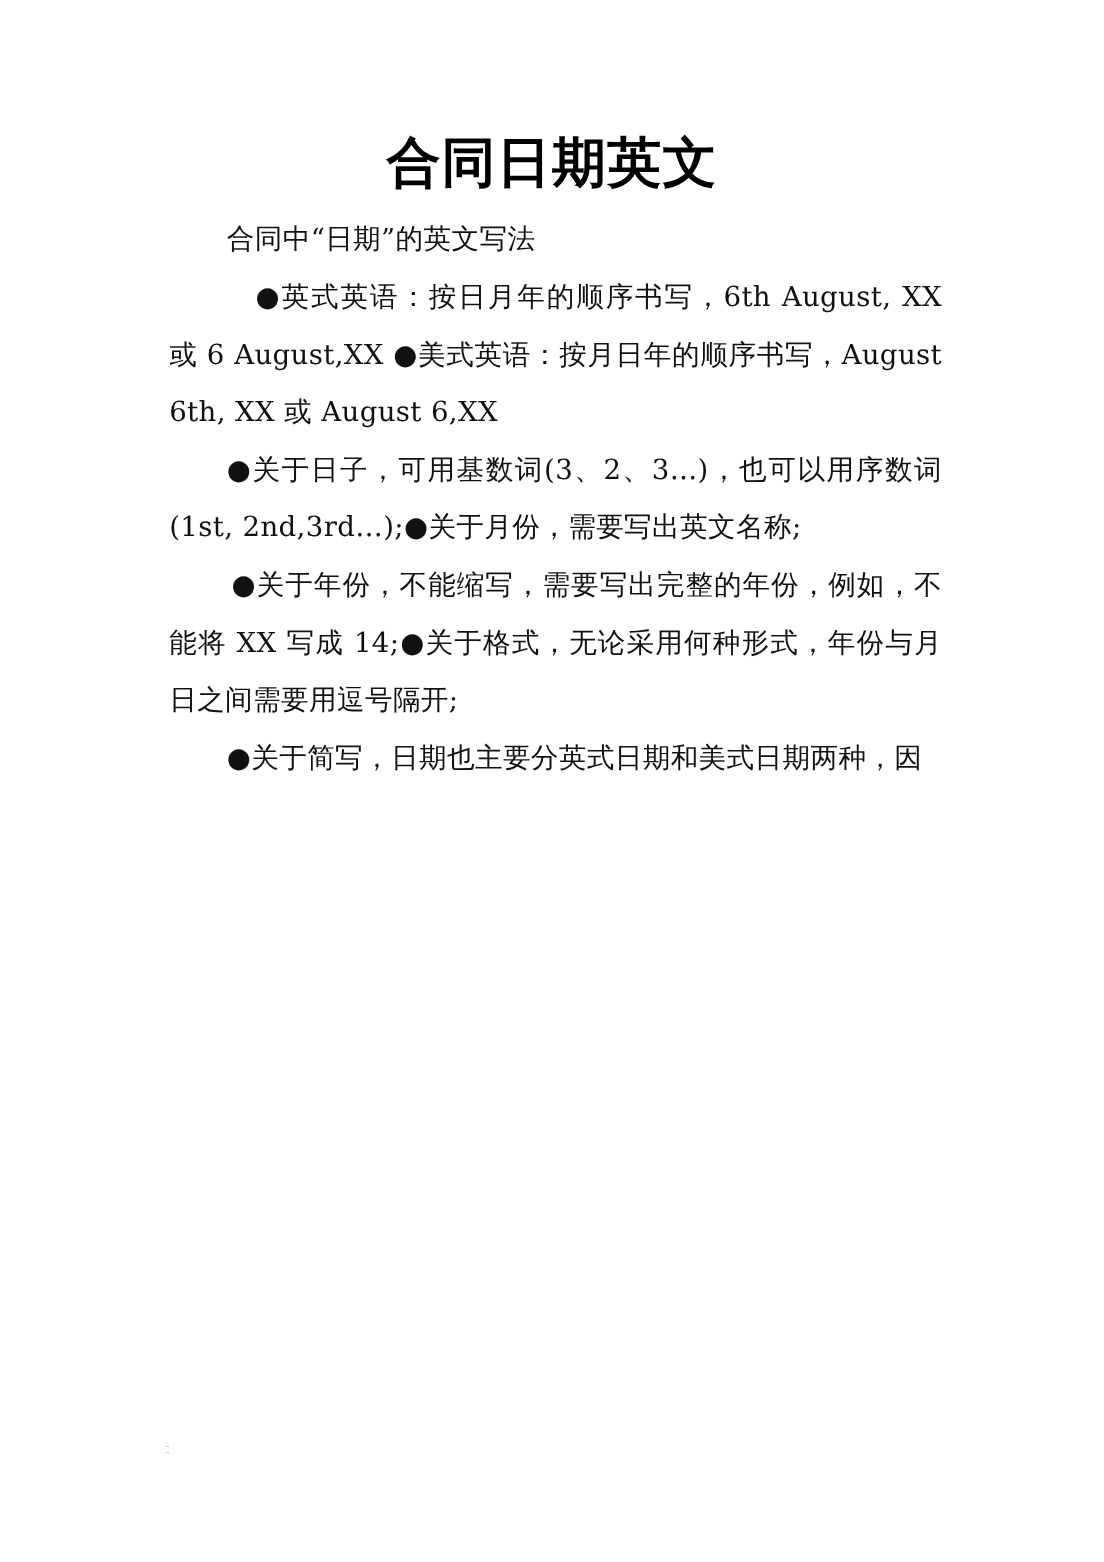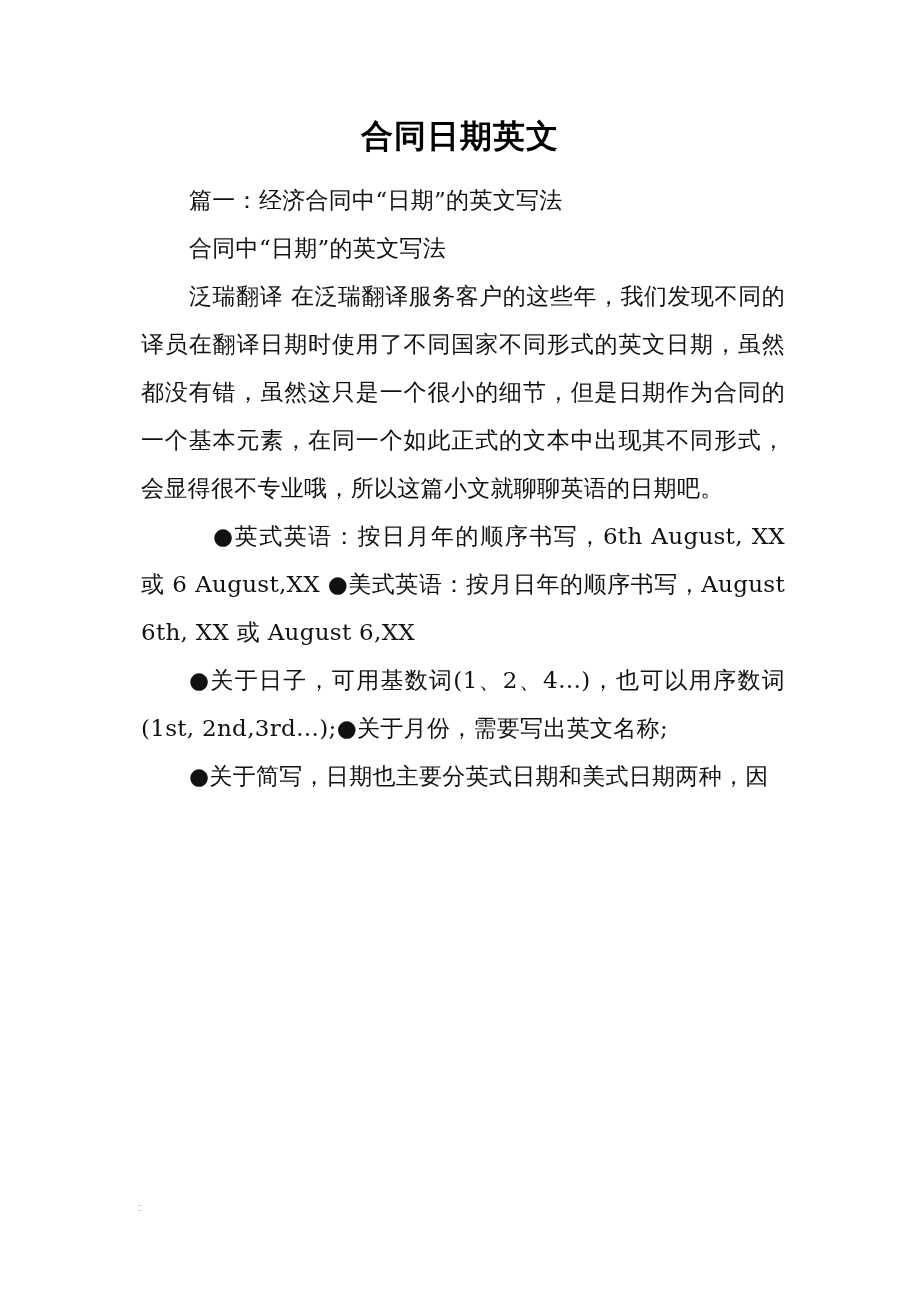--- a/index.html
+++ b/index.html
@@ -30,7 +30,7 @@
       text-align: center;
       font-family: "DejaVu Sans", "Liberation Sans", sans-serif;
       font-weight: bold;
-      font-size: 32px;
+      font-size: 45px;
       line-height: 48px;
       letter-spacing: 1px;
       color: #000000;

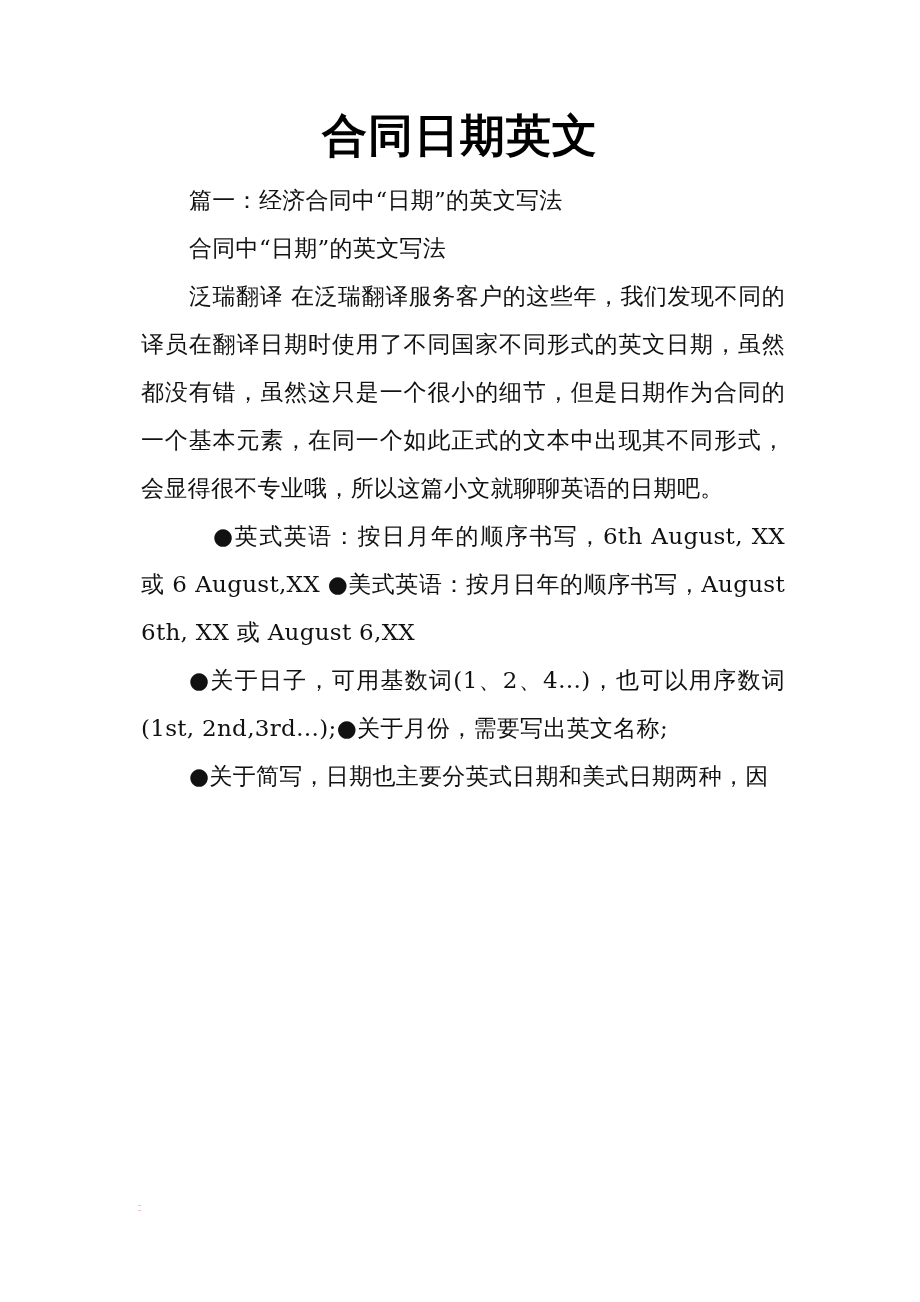--- a/index.html
+++ b/index.html
@@ -70,7 +70,6 @@
   <div class="title">合同日期英文</div>
 
   <div class="body-text">
-    <p class="para indent2">篇一：经济合同中“日期”的英文写法</p>
     <p class="para indent2">合同中“日期”的英文写法</p>
     <p class="para indent2">泛瑞翻译 在泛瑞翻译服务客户的这些年，我们发现不同的译员在翻译日期时使用了不同国家不同形式的英文日期，虽然都没有错，虽然这只是一个很小的细节，但是日期作为合同的一个基本元素，在同一个如此正式的文本中出现其不同形式，会显得很不专业哦，所以这篇小文就聊聊英语的日期吧。</p>
     <p class="para indent3">●英式英语：按日月年的顺序书写，6th August, XX 或 6 August,XX ●美式英语：按月日年的顺序书写，August 6th, XX 或 August 6,XX</p>

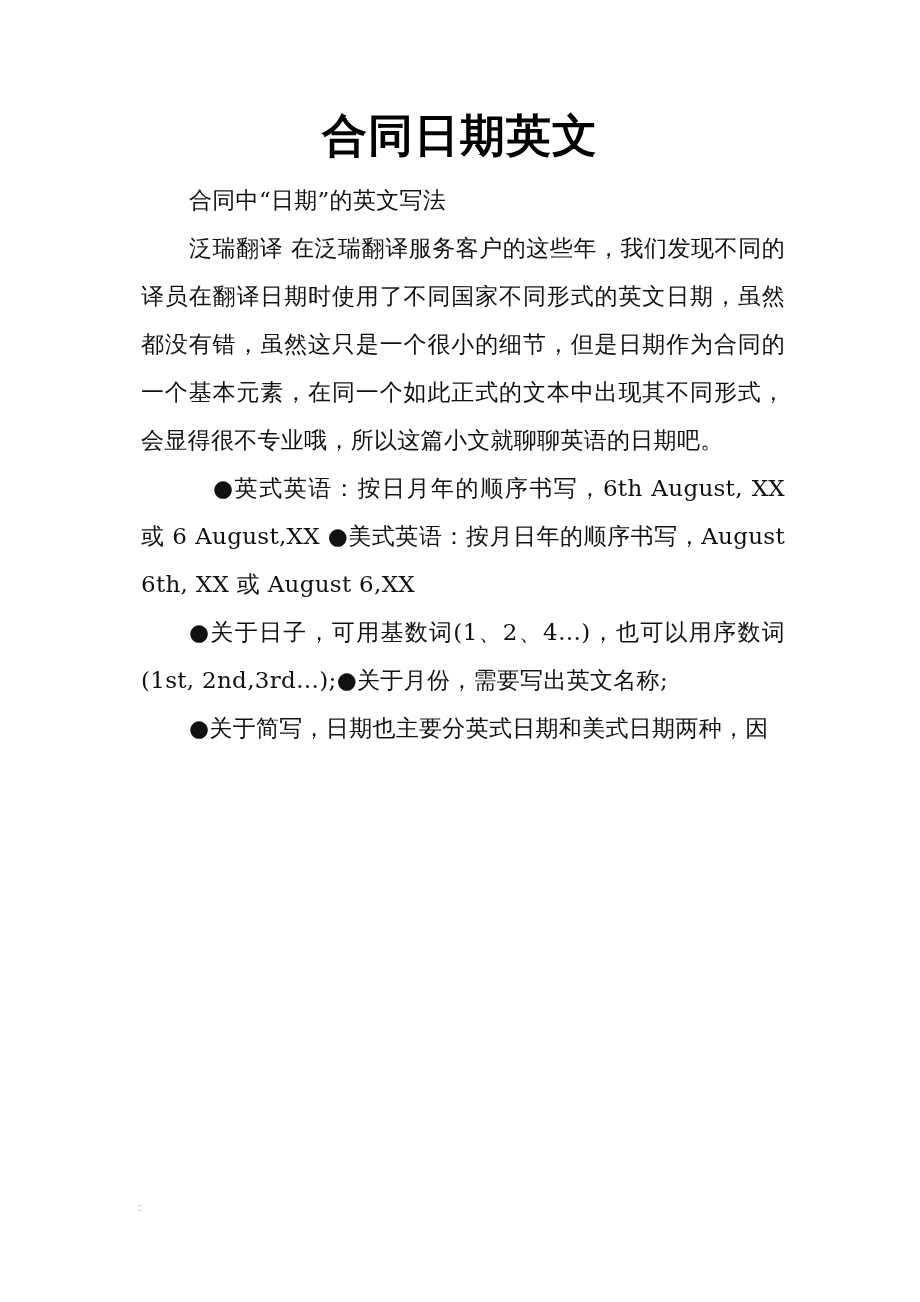--- a/index.html
+++ b/index.html
@@ -71,7 +71,6 @@
 
   <div class="body-text">
     <p class="para indent2">合同中“日期”的英文写法</p>
-    <p class="para indent2">泛瑞翻译 在泛瑞翻译服务客户的这些年，我们发现不同的译员在翻译日期时使用了不同国家不同形式的英文日期，虽然都没有错，虽然这只是一个很小的细节，但是日期作为合同的一个基本元素，在同一个如此正式的文本中出现其不同形式，会显得很不专业哦，所以这篇小文就聊聊英语的日期吧。</p>
     <p class="para indent3">●英式英语：按日月年的顺序书写，6th August, XX 或 6 August,XX ●美式英语：按月日年的顺序书写，August 6th, XX 或 August 6,XX</p>
     <p class="para indent2">●关于日子，可用基数词(1、2、4…)，也可以用序数词(1st, 2nd,3rd…);●关于月份，需要写出英文名称;</p>
     <p class="para indent2">●关于简写，日期也主要分英式日期和美式日期两种，因</p>

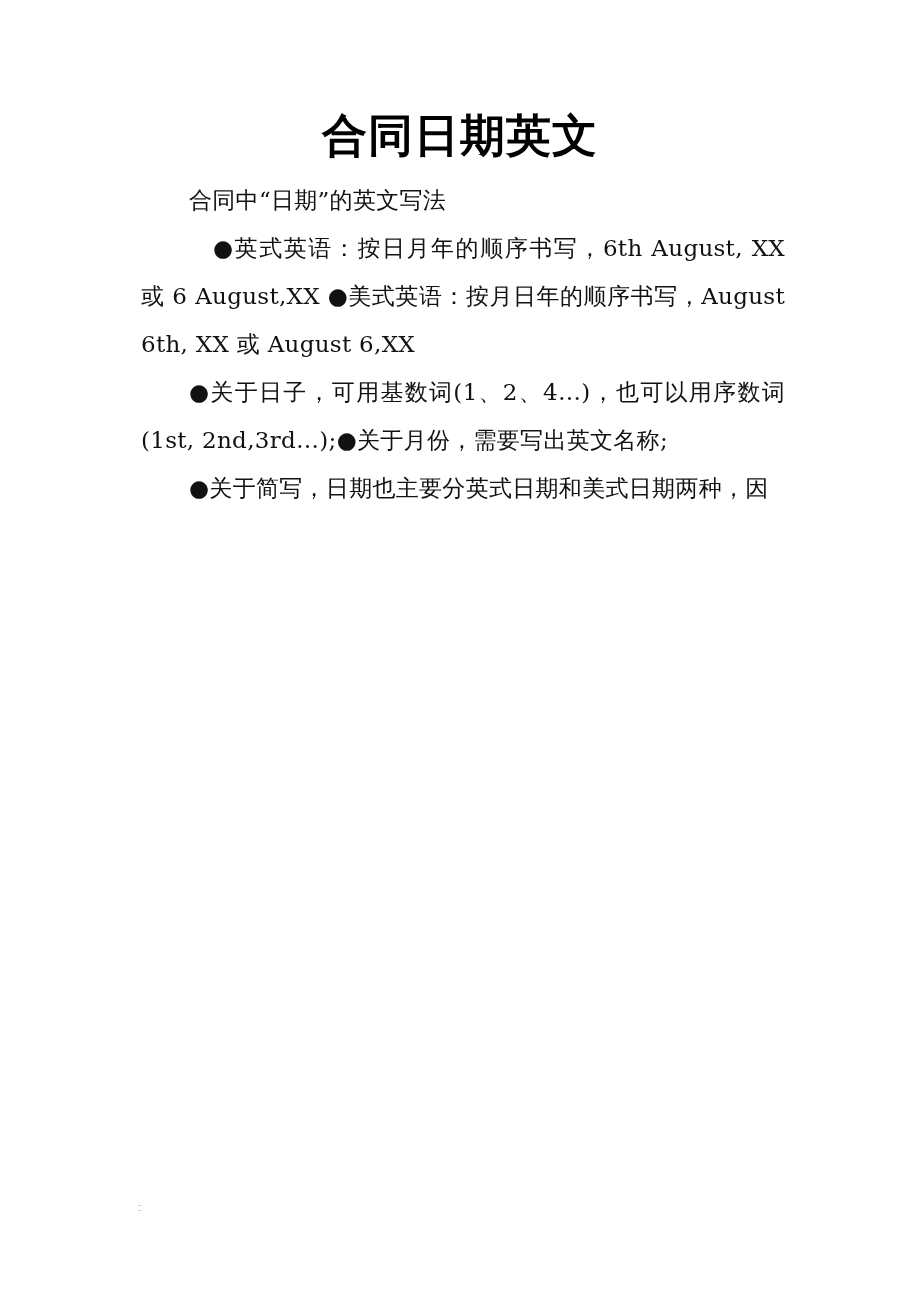--- a/index.html
+++ b/index.html
@@ -72,7 +72,7 @@
   <div class="body-text">
     <p class="para indent2">合同中“日期”的英文写法</p>
     <p class="para indent3">●英式英语：按日月年的顺序书写，6th August, XX 或 6 August,XX ●美式英语：按月日年的顺序书写，August 6th, XX 或 August 6,XX</p>
-    <p class="para indent2">●关于日子，可用基数词(1、2、4…)，也可以用序数词(1st, 2nd,3rd…);●关于月份，需要写出英文名称;</p>
+    <p class="para indent2">●关于日子，可用基数词(3、2、3…)，也可以用序数词(1st, 2nd,3rd…);●关于月份，需要写出英文名称;</p>
     <p class="para indent2">●关于简写，日期也主要分英式日期和美式日期两种，因</p>
   </div>
 

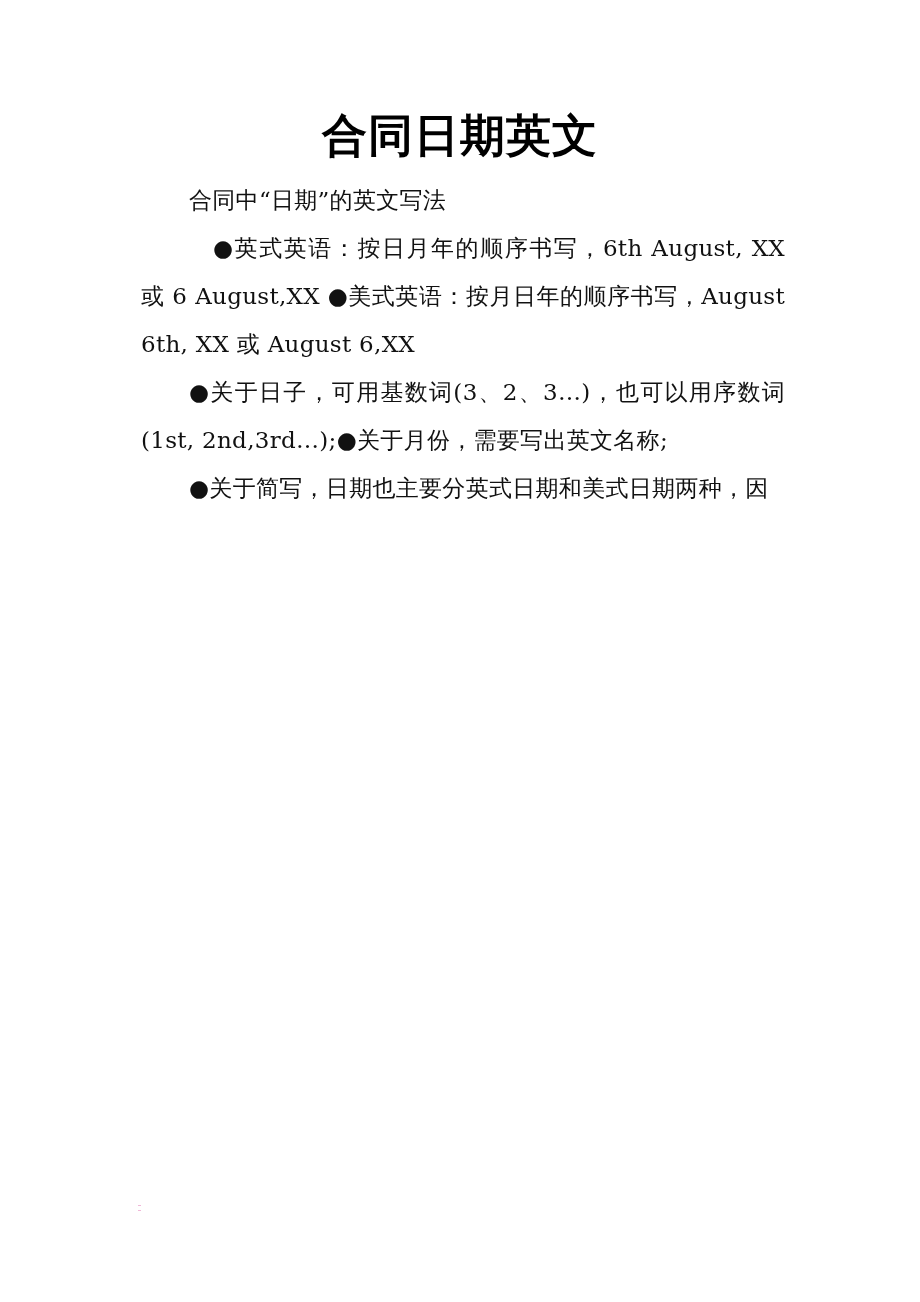--- a/index.html
+++ b/index.html
@@ -73,6 +73,7 @@
     <p class="para indent2">合同中“日期”的英文写法</p>
     <p class="para indent3">●英式英语：按日月年的顺序书写，6th August, XX 或 6 August,XX ●美式英语：按月日年的顺序书写，August 6th, XX 或 August 6,XX</p>
     <p class="para indent2">●关于日子，可用基数词(3、2、3…)，也可以用序数词(1st, 2nd,3rd…);●关于月份，需要写出英文名称;</p>
+    <p class="para indent-bullet">●关于年份，不能缩写，需要写出完整的年份，例如，不能将 XX 写成 14;●关于格式，无论采用何种形式，年份与月日之间需要用逗号隔开;</p>
     <p class="para indent2">●关于简写，日期也主要分英式日期和美式日期两种，因</p>
   </div>
 

